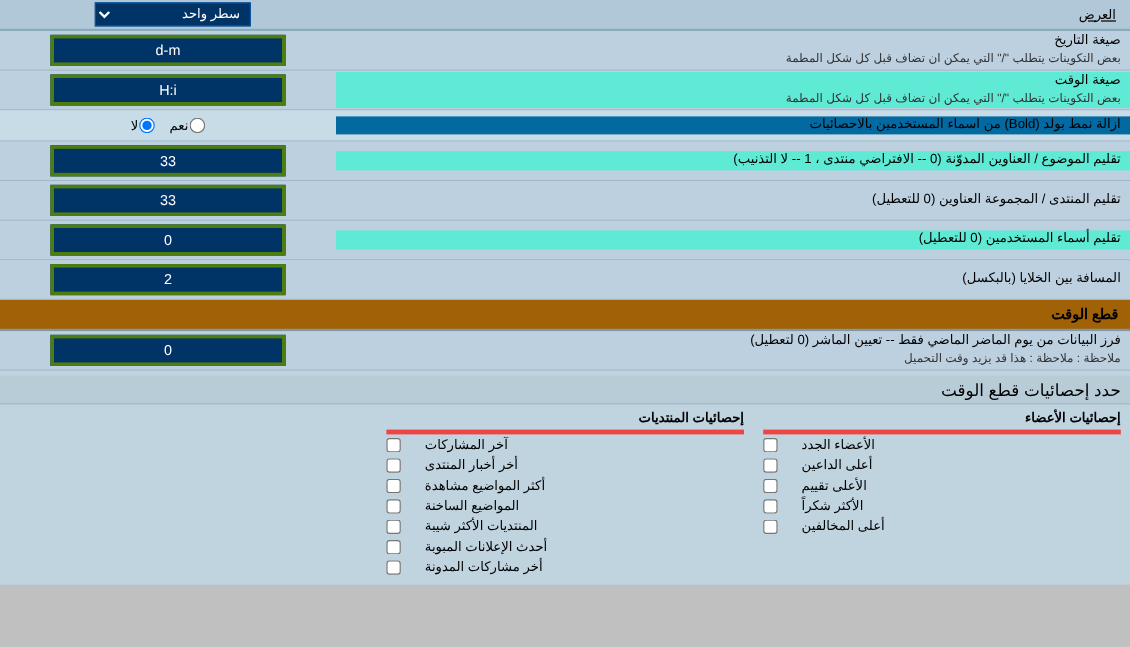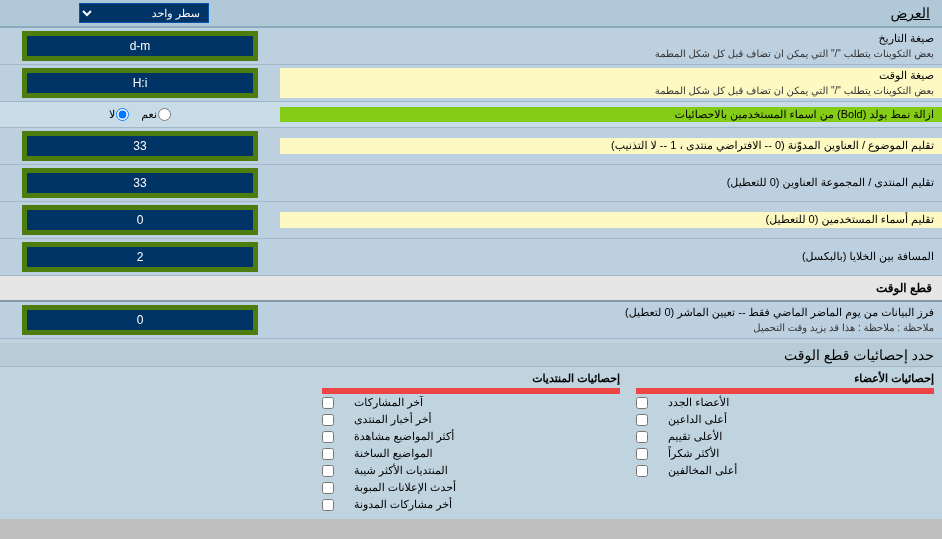--- a/index.html
+++ b/index.html
@@ -68,7 +68,7 @@
     .header-label {
       flex: 1;
       padding: 3px 8px;
-      font-size: 14px;
+      font-size: 11px;
       color: #000;
       text-decoration: underline;
     }

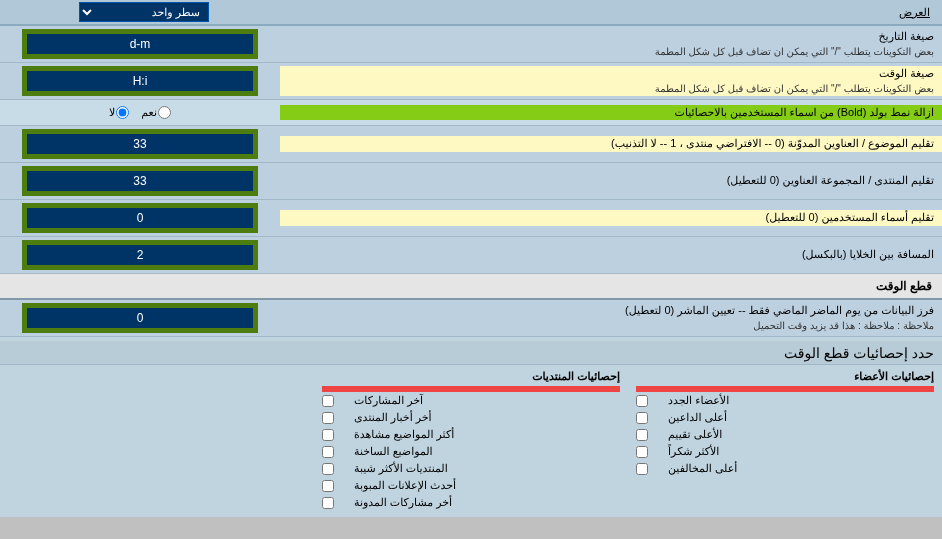--- a/index.html
+++ b/index.html
@@ -47,11 +47,11 @@
     .input-field {
       background: #003366;
       color: #fff;
-      border: 5px solid #4d7c0f;
+      border: 3px solid #4d7c0f;
       padding: 3px 8px;
       font-size: 12px;
       text-align: center;
-      width: 236px;
+      width: 196px;
       direction: ltr;
     }
 

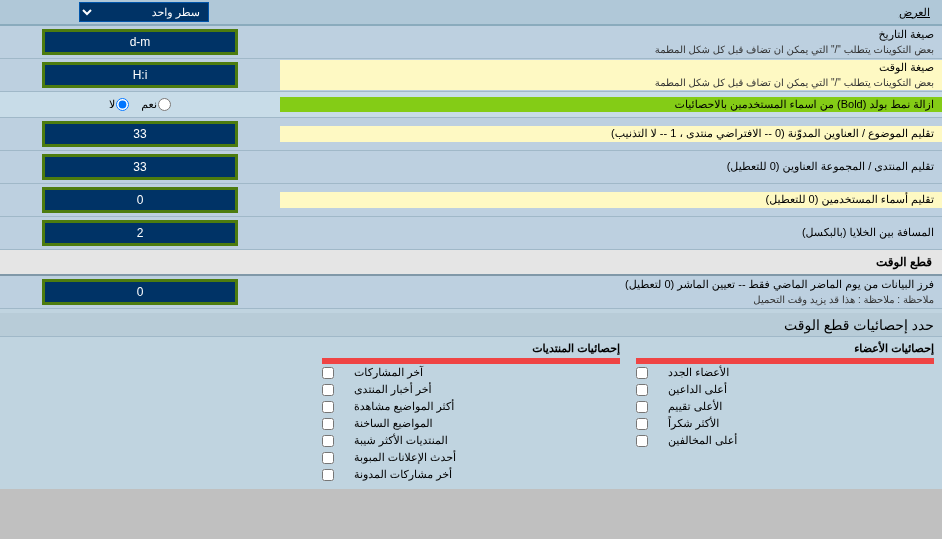--- a/index.html
+++ b/index.html
@@ -204,7 +204,7 @@
     }
 
     .row-alt .row-label {
-      background: #fef9c3;
+      background: #5eead4;
     }
   </style>
 </head>

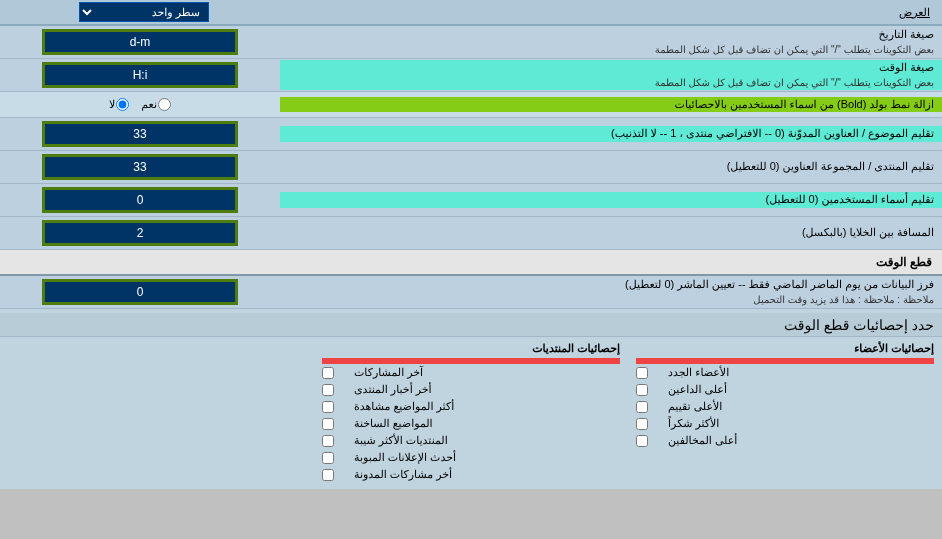--- a/index.html
+++ b/index.html
@@ -100,7 +100,7 @@
     }
 
     .radio-row .row-label {
-      background: #84cc16;
+      background: #0369a1;
     }
 
     .radio-area {

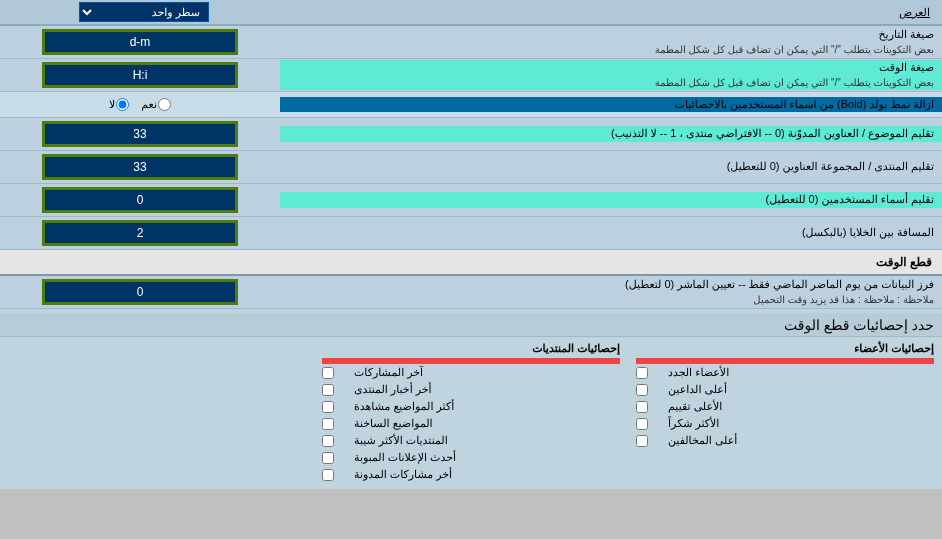--- a/index.html
+++ b/index.html
@@ -122,7 +122,7 @@
 
     
     .section-header {
-      background: #e5e5e5;
+      background: #a16207;
       border-bottom: 2px solid #8098a8;
       padding: 5px 10px;
       font-weight: bold;

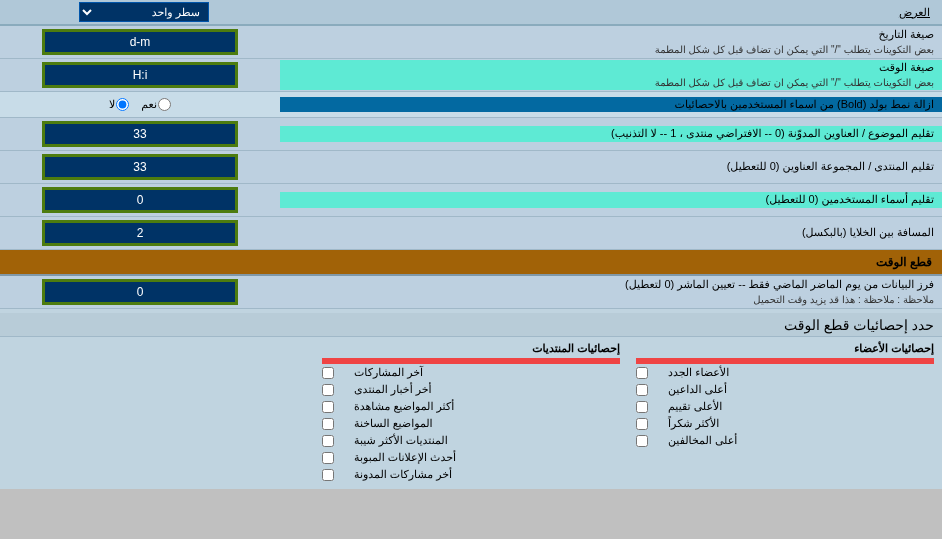--- a/index.html
+++ b/index.html
@@ -169,7 +169,7 @@
       text-align: right;
       padding: 3px 0;
       color: #000;
-      border-bottom: 6px solid #ef4444;
+      border-bottom: 4px solid #ef4444;
     }
 
     .checkbox-item {

